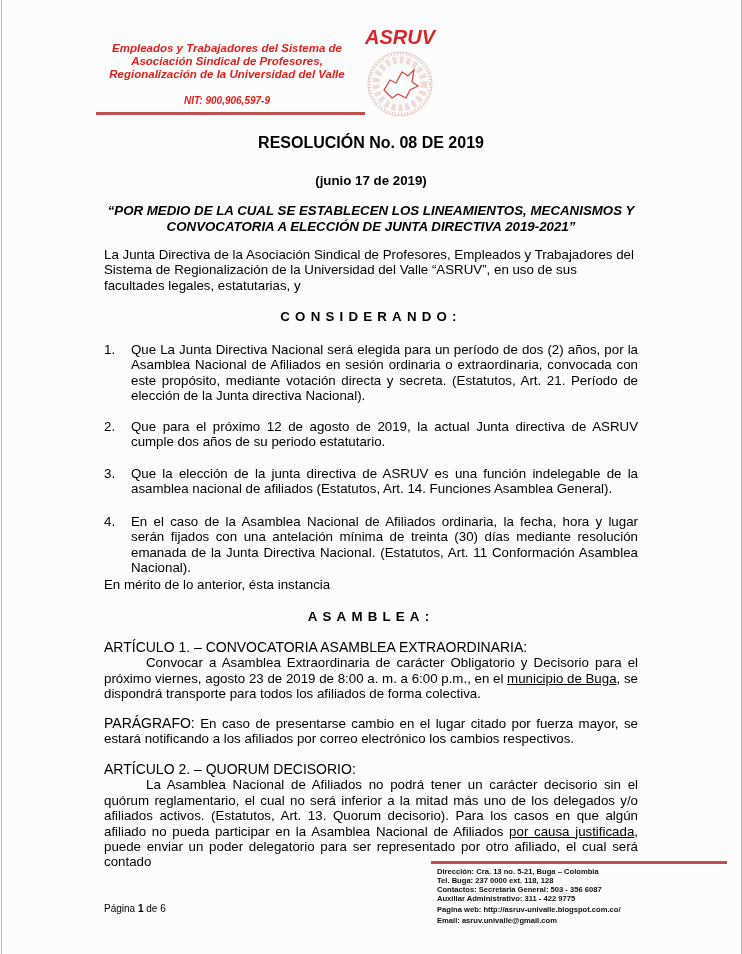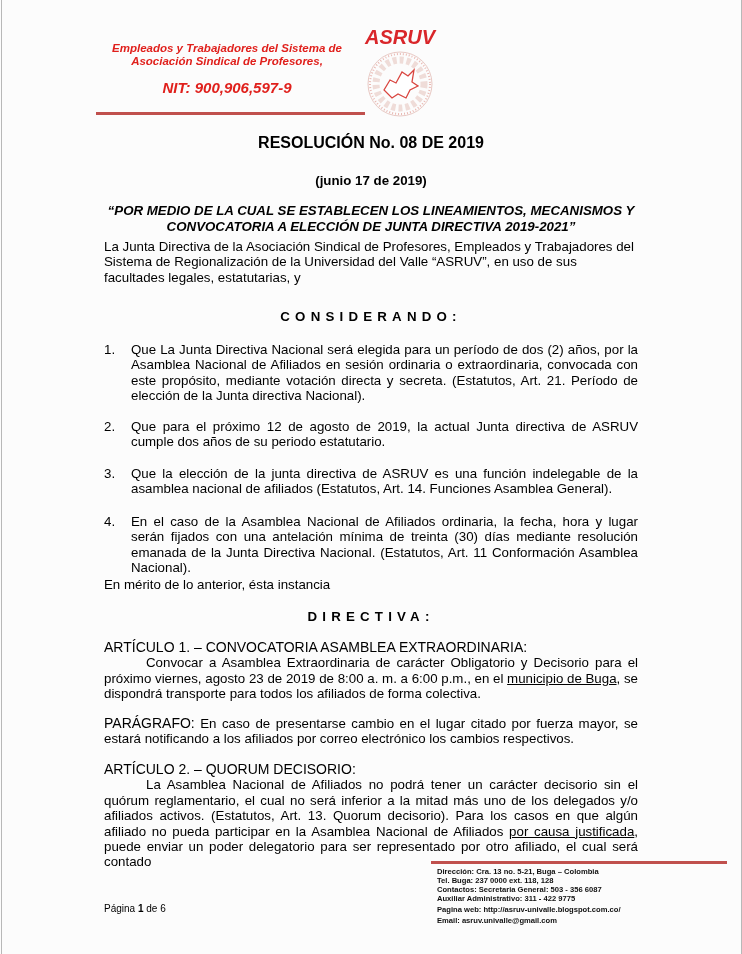--- a/index.html
+++ b/index.html
@@ -58,6 +58,7 @@
   <div class="org-name">
     <div>Empleados y Trabajadores del Sistema de</div>
     <div>Asociación Sindical de Profesores,</div>
+    <div>Regionalización de la Universidad del Valle</div>
   </div>
   <div class="nit">NIT: 900,906,597-9</div>
 </div>

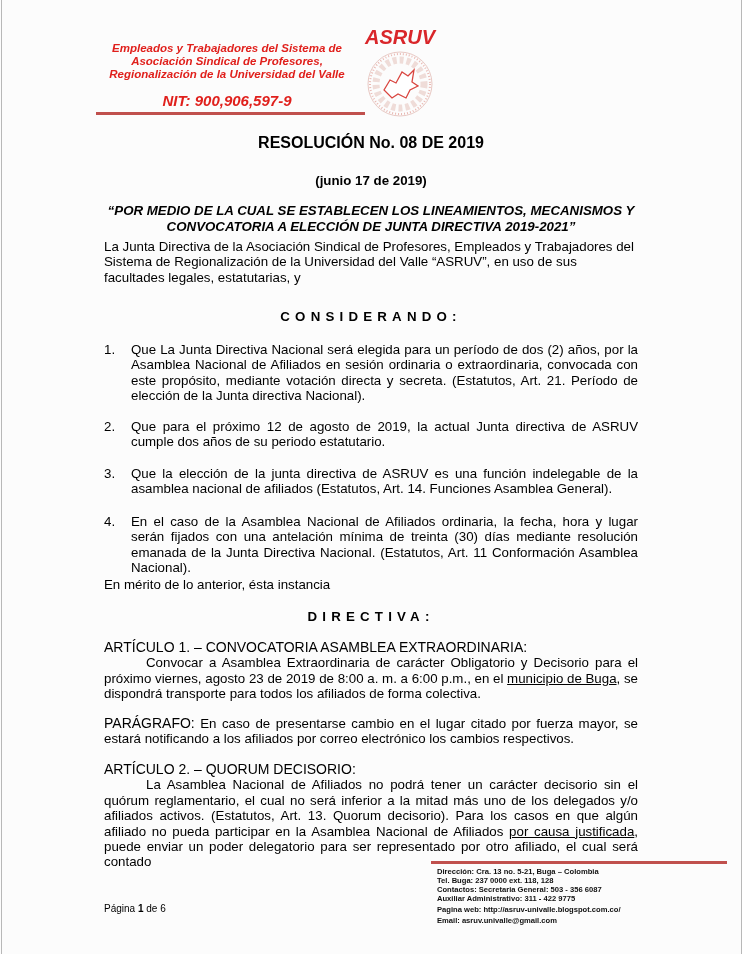--- a/index.html
+++ b/index.html
@@ -15,7 +15,7 @@
   
   .org-block { position: absolute; left: 96px; top: 42px; width: 262px; text-align: center; color: #e0201c; font-style: italic; font-weight: bold; font-size: 11.5px; line-height: 13px; }
   .org-name div { white-space: nowrap; }
-  .nit { margin-top: 13px; font-size: 15px; }
+  .nit { margin-top: 13px; font-size: 10px; }
   .header-bar { position: absolute; left: 96px; top: 112px; width: 269px; height: 3px; background: #c0504d; }
   .logo { position: absolute; left: 360px; top: 26px; width: 80px; height: 92px; }
   .logo-text { position: absolute; left: 0; top: 0; width: 80px; text-align: center; color: #d9262a; font-weight: bold; font-size: 20px; letter-spacing: 0px; font-family: "Liberation Sans", sans-serif; font-style: italic; }

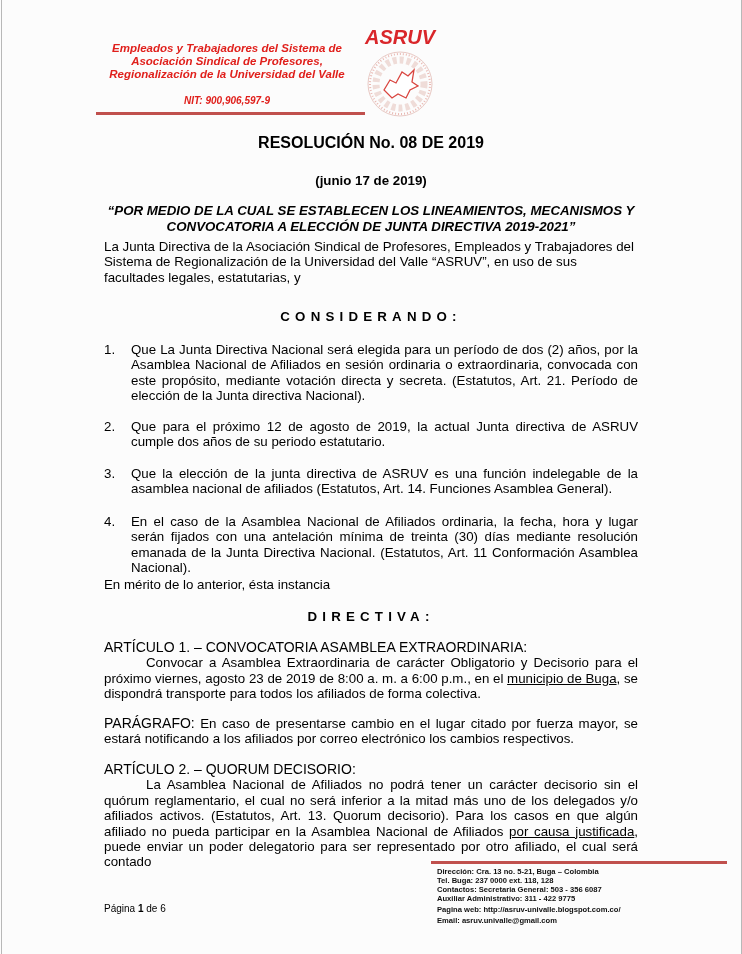--- a/index.html
+++ b/index.html
@@ -27,7 +27,7 @@
   .title { top: 135px; font-weight: bold; font-size: 16px; }
   .date { top: 173px; font-weight: bold; font-size: 13.3px; }
   .motto { top: 203px; font-weight: bold; font-style: italic; font-size: 13.3px; line-height: 16px; }
-  .intro { top: 239px; text-align: left; }
+  .intro { top: 247px; text-align: left; }
   .considerando { top: 309px; font-weight: bold; letter-spacing: 5.2px; }
   .justify { text-align: justify; }
 

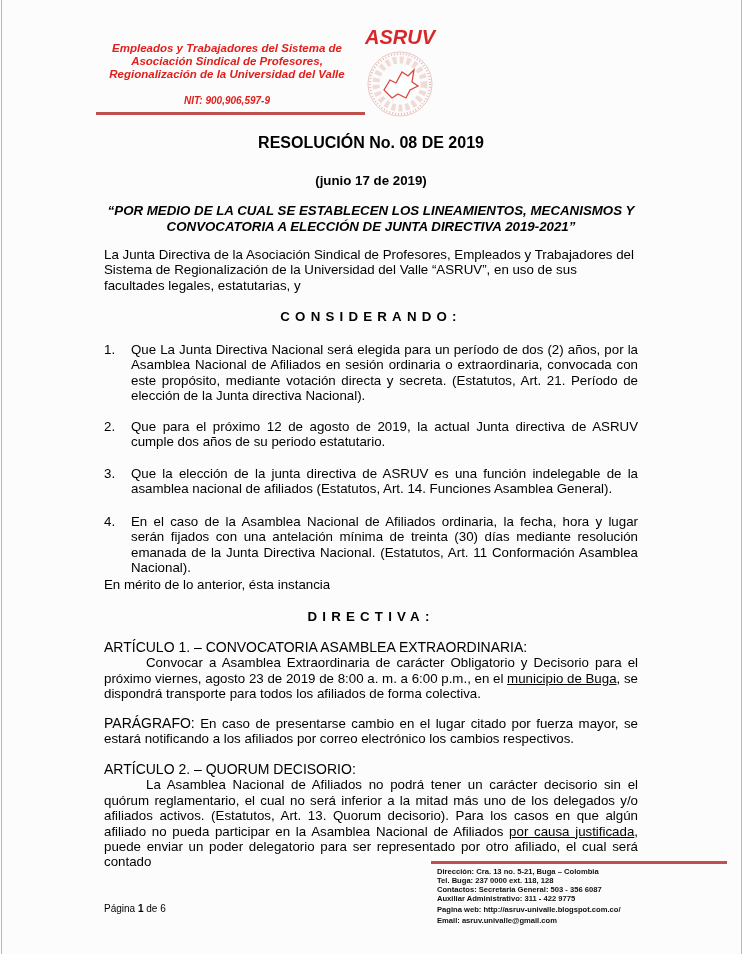--- a/index.html
+++ b/index.html
@@ -103,7 +103,7 @@
 </div>
 
 <div class="doc merito">En mérito de lo anterior, ésta instancia</div>
-<div class="doc center resuelve">DIRECTIVA:</div>
+<div class="doc center resuelve">ASAMBLEA:</div>
 
 <div class="doc" style="top:640px;">
   <div class="art-heading">ARTÍCULO 1. – CONVOCATORIA ASAMBLEA EXTRAORDINARIA:</div>

